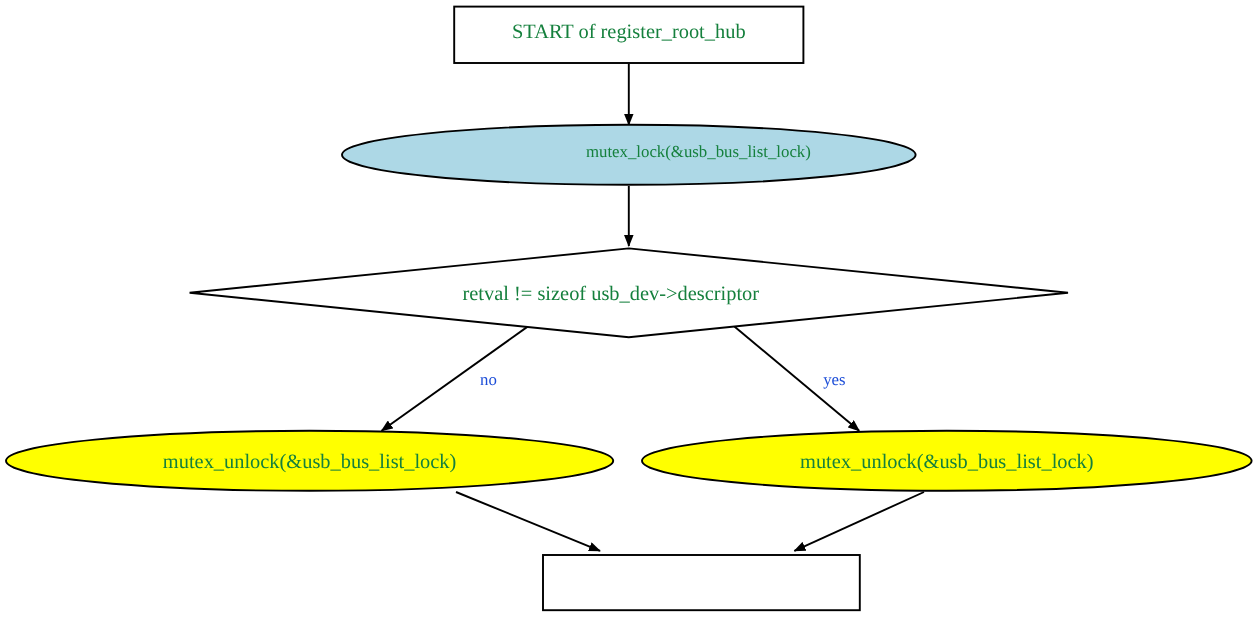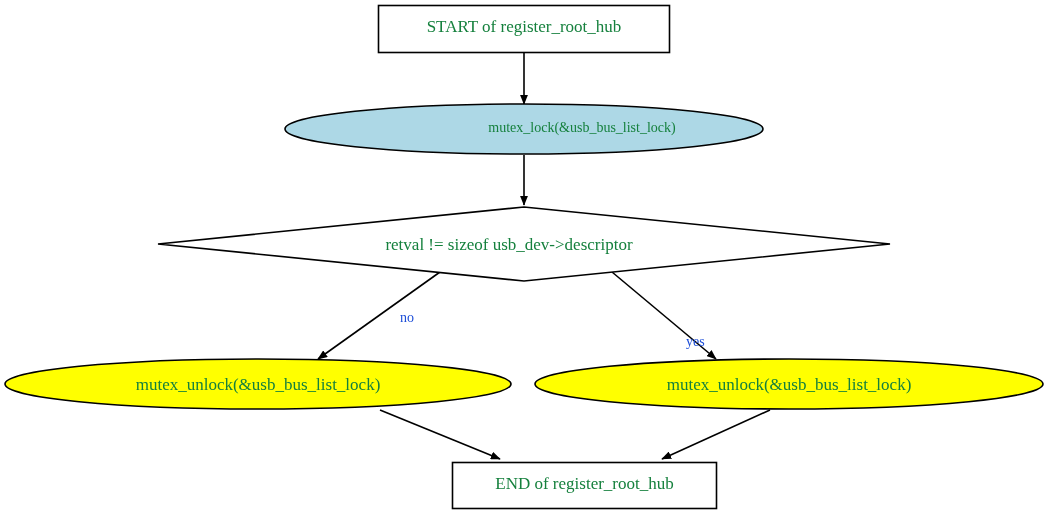--- a/index.html
+++ b/index.html
@@ -100,7 +100,7 @@
 
   <div class="edge-label" style="left:400px; top:311px;">no</div>
 
-  <div class="edge-label" style="left:686px; top:311px;margin-top:24px;">yes</div>
+  <div class="edge-label" style="left:686px; top:311px;">yes</div>
 
 </div>
 

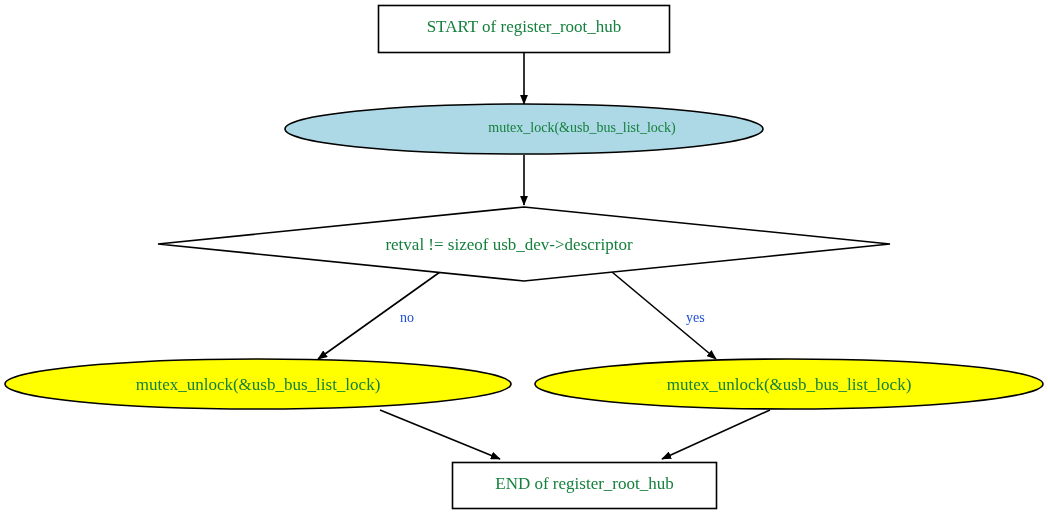--- a/index.html
+++ b/index.html
@@ -96,7 +96,6 @@
 
   <div class="node-label" style="left:535px; top:376px; width:508px; font-size:17px;">mutex_unlock(&amp;usb_bus_list_lock)</div>
 
-  <div class="node-label" style="left:452px; top:475px; width:265px; font-size:17px;">END of register_root_hub</div>
 
   <div class="edge-label" style="left:400px; top:311px;">no</div>
 

